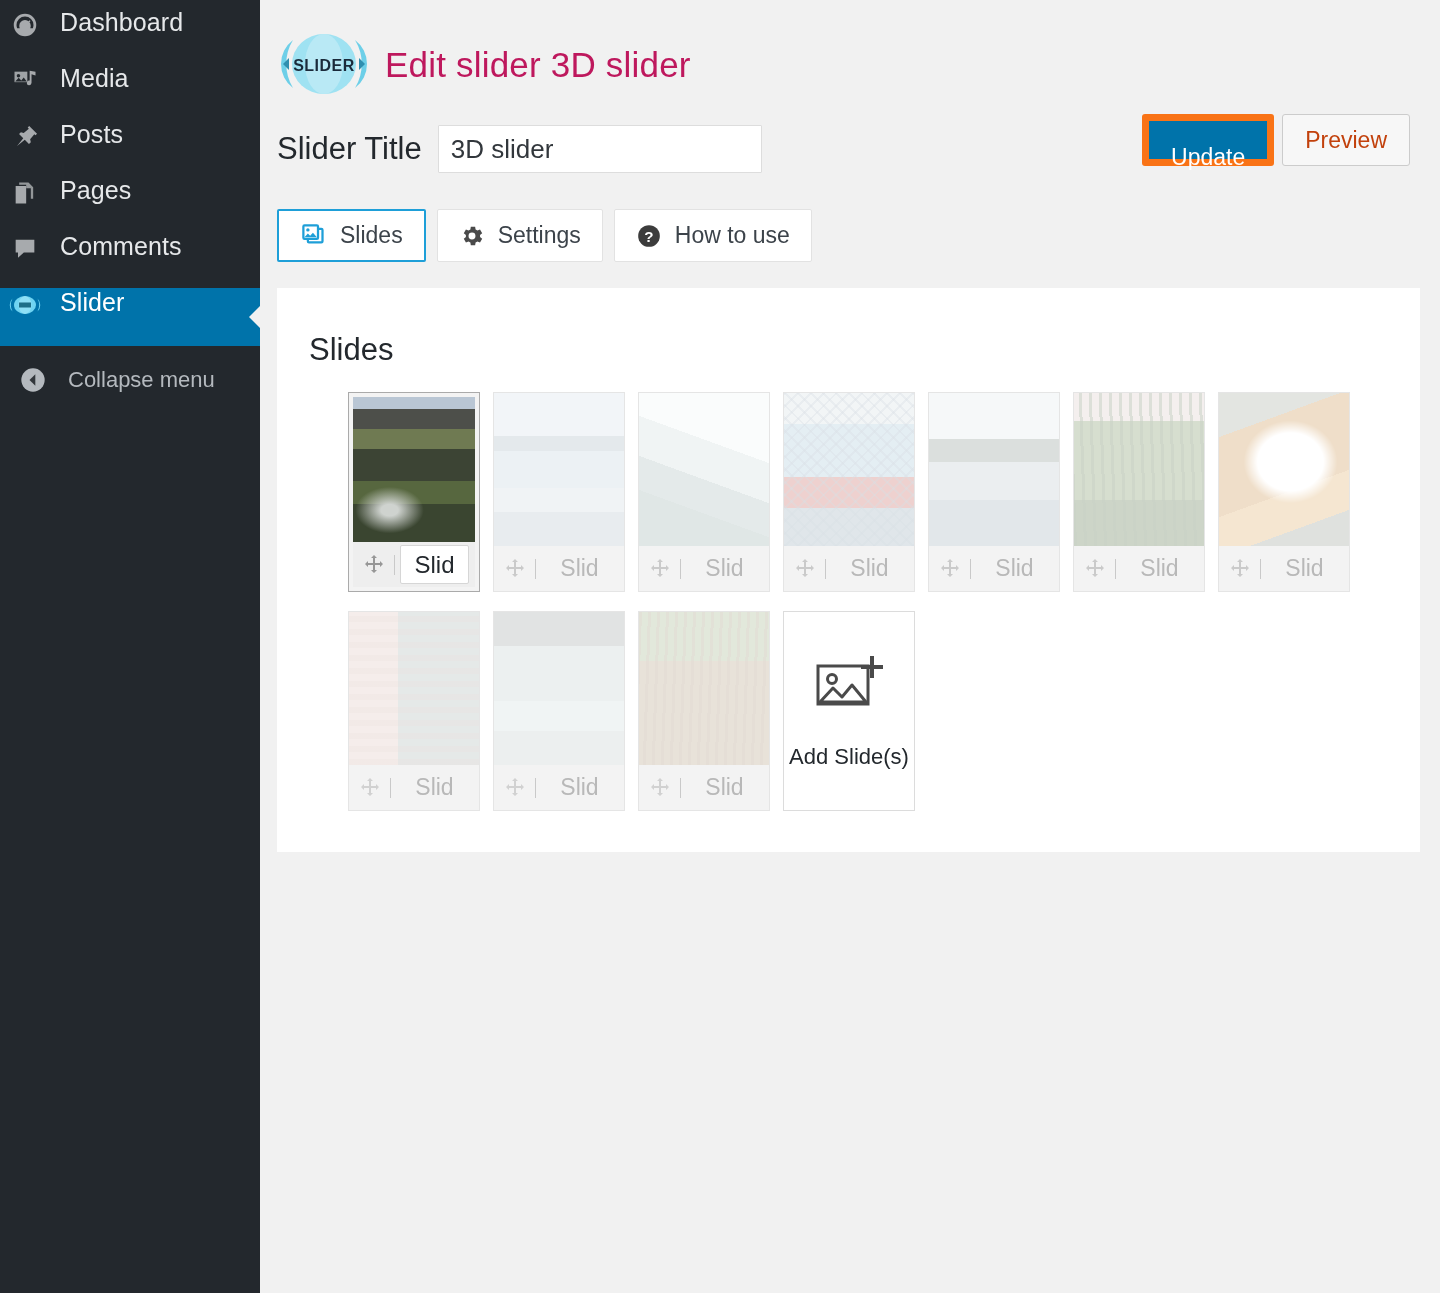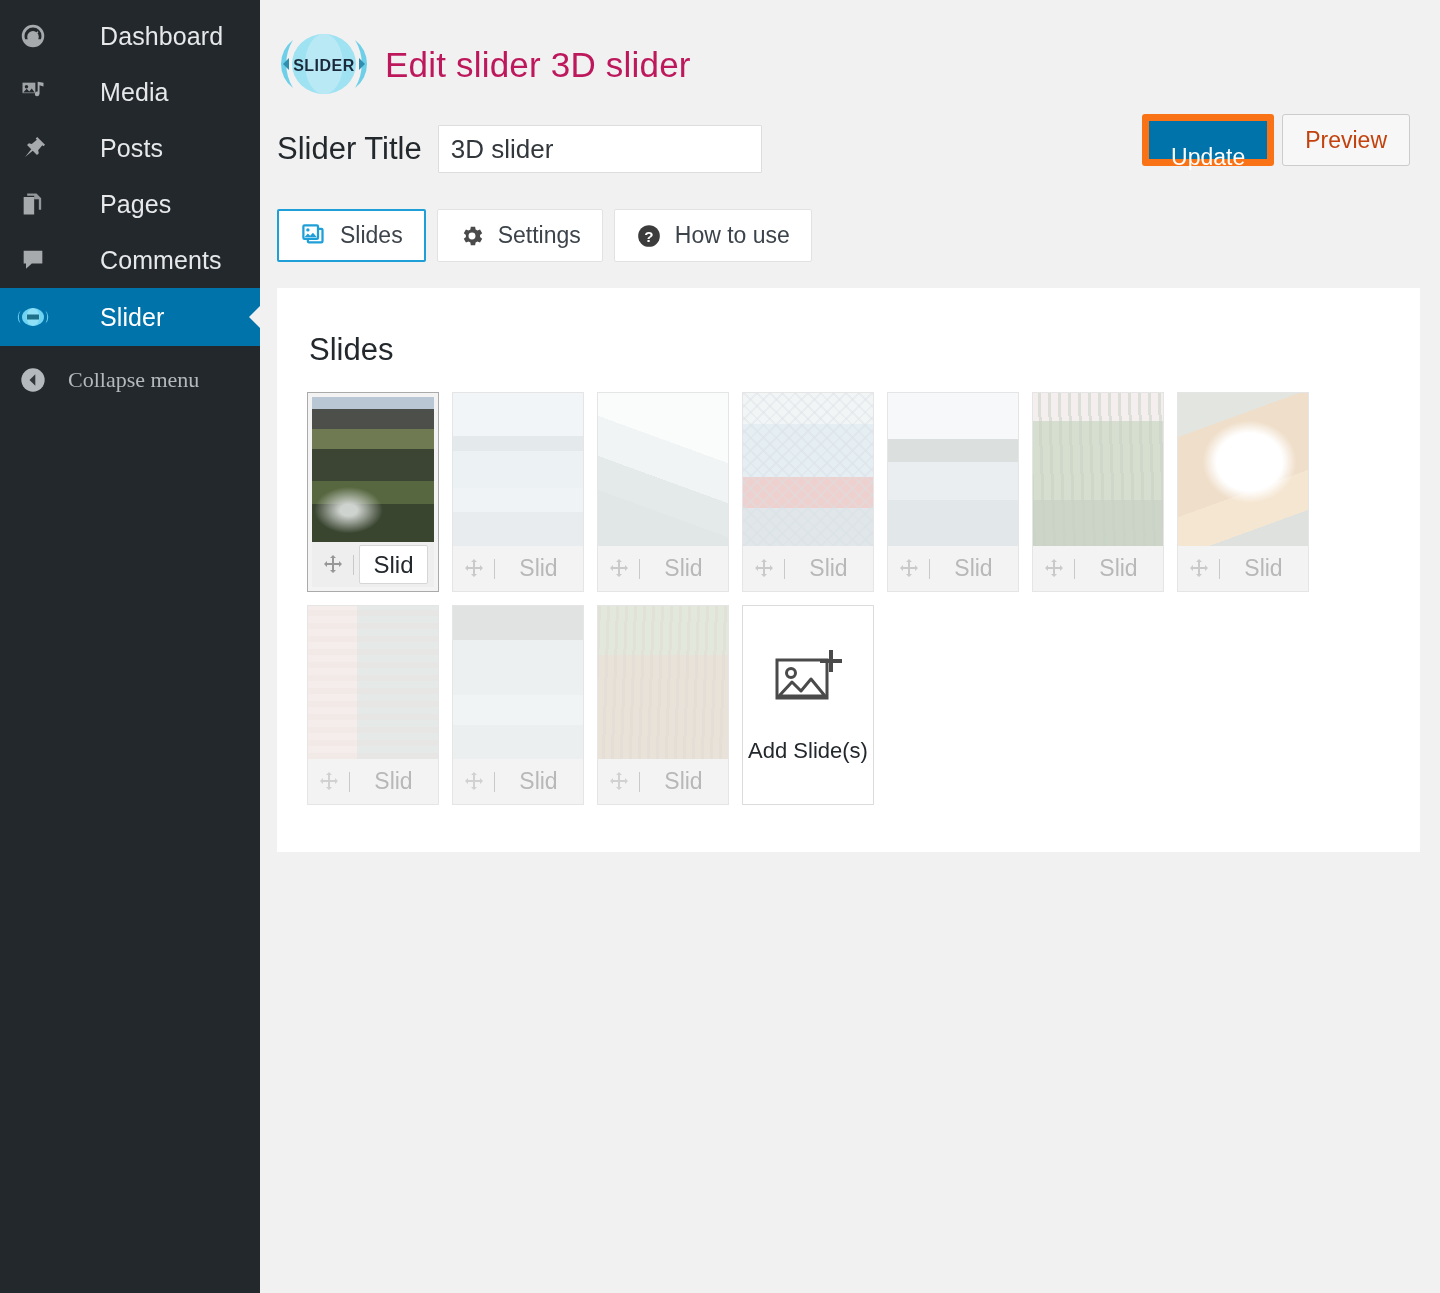--- a/index.html
+++ b/index.html
@@ -21,15 +21,14 @@
     padding-top: 8px;
   }
   .nav-item {
-    display: flex; align-items: center;
+    display: flex; align-items: flex-start;
     height: 56px;
-    padding-left: 16px;
+    padding-left: 8px;
     color: #e6e8ea;
     font-size: 25px;
     letter-spacing: .1px;
     position: relative;
     cursor: pointer;
-    gap: 32px;
   }
   .nav-item .nav-ico {
     width: 34px; min-width: 34px; height: 34px;

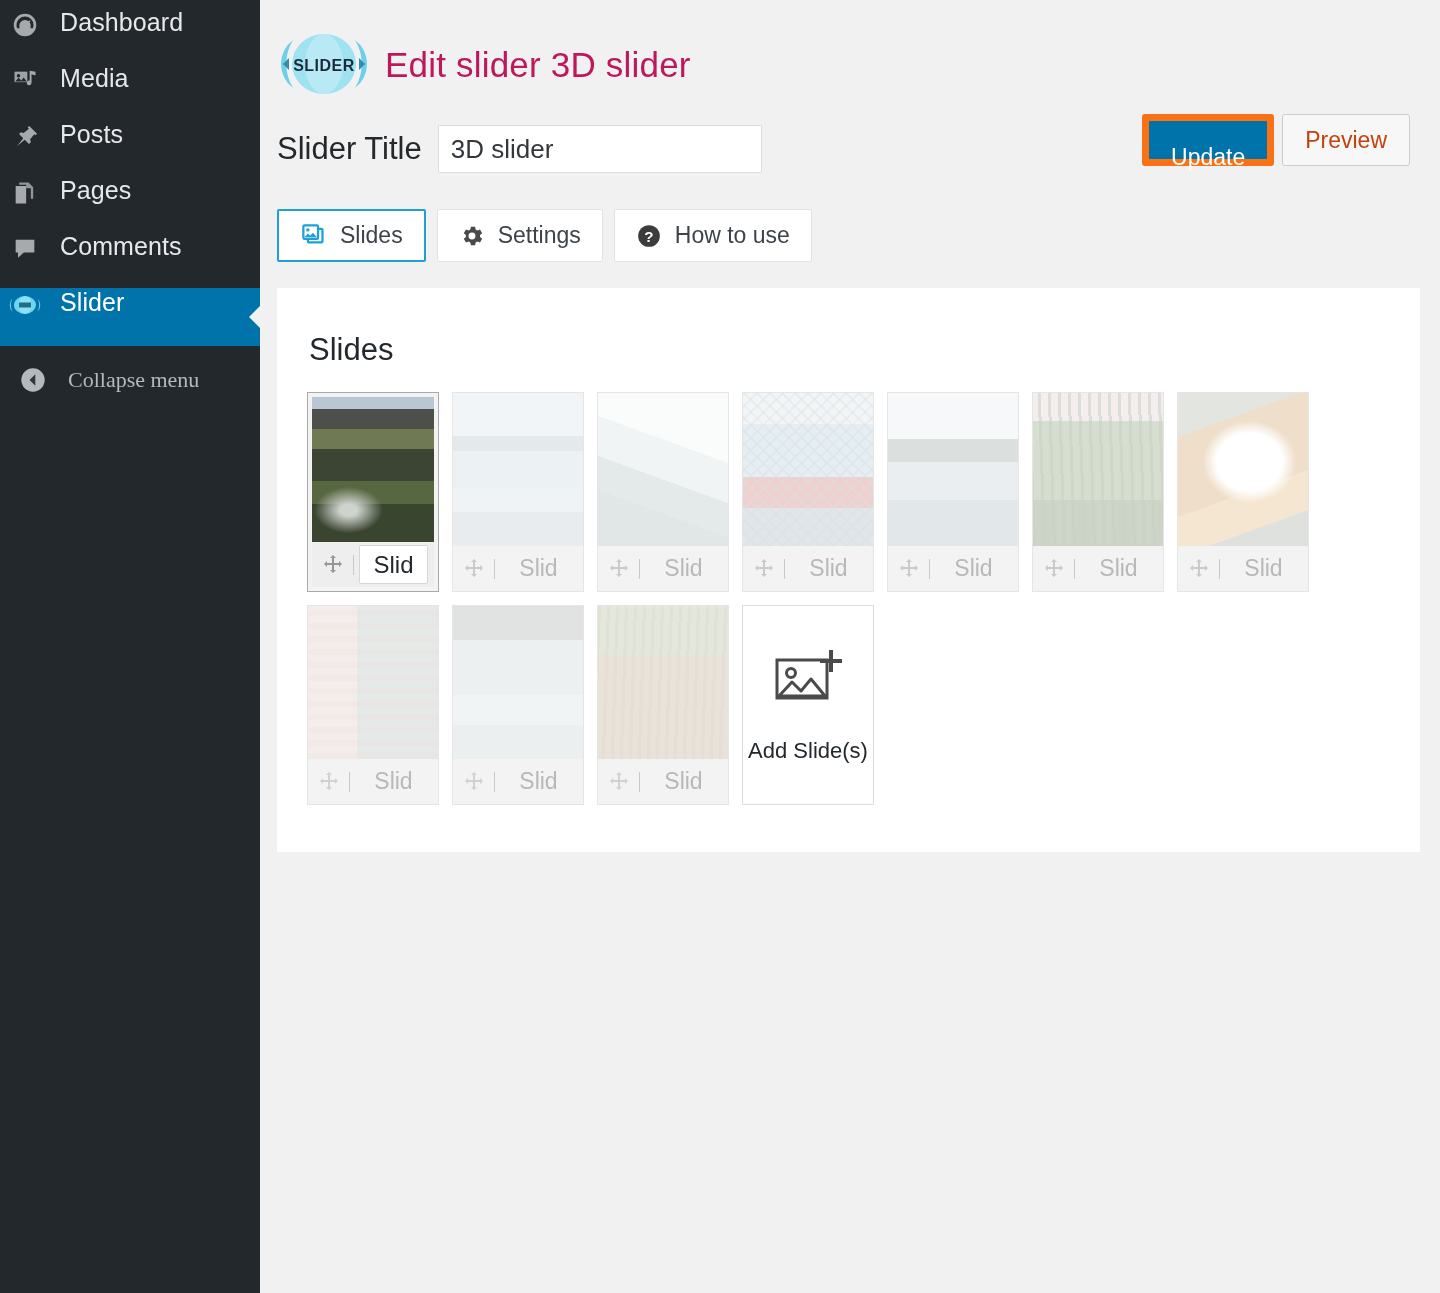--- a/index.html
+++ b/index.html
@@ -68,7 +68,6 @@
     height: 60px; padding-left: 16px;
     color: #b4b9be; font-size: 22px; cursor: pointer;
     margin-top: 4px;
-    font-family: Liberation Serif, serif;
   }
   .collapse .nav-ico { width: 34px; min-width: 34px; margin-right: 18px;
     display:flex; align-items:center; justify-content:center; color:#b4b9be; }

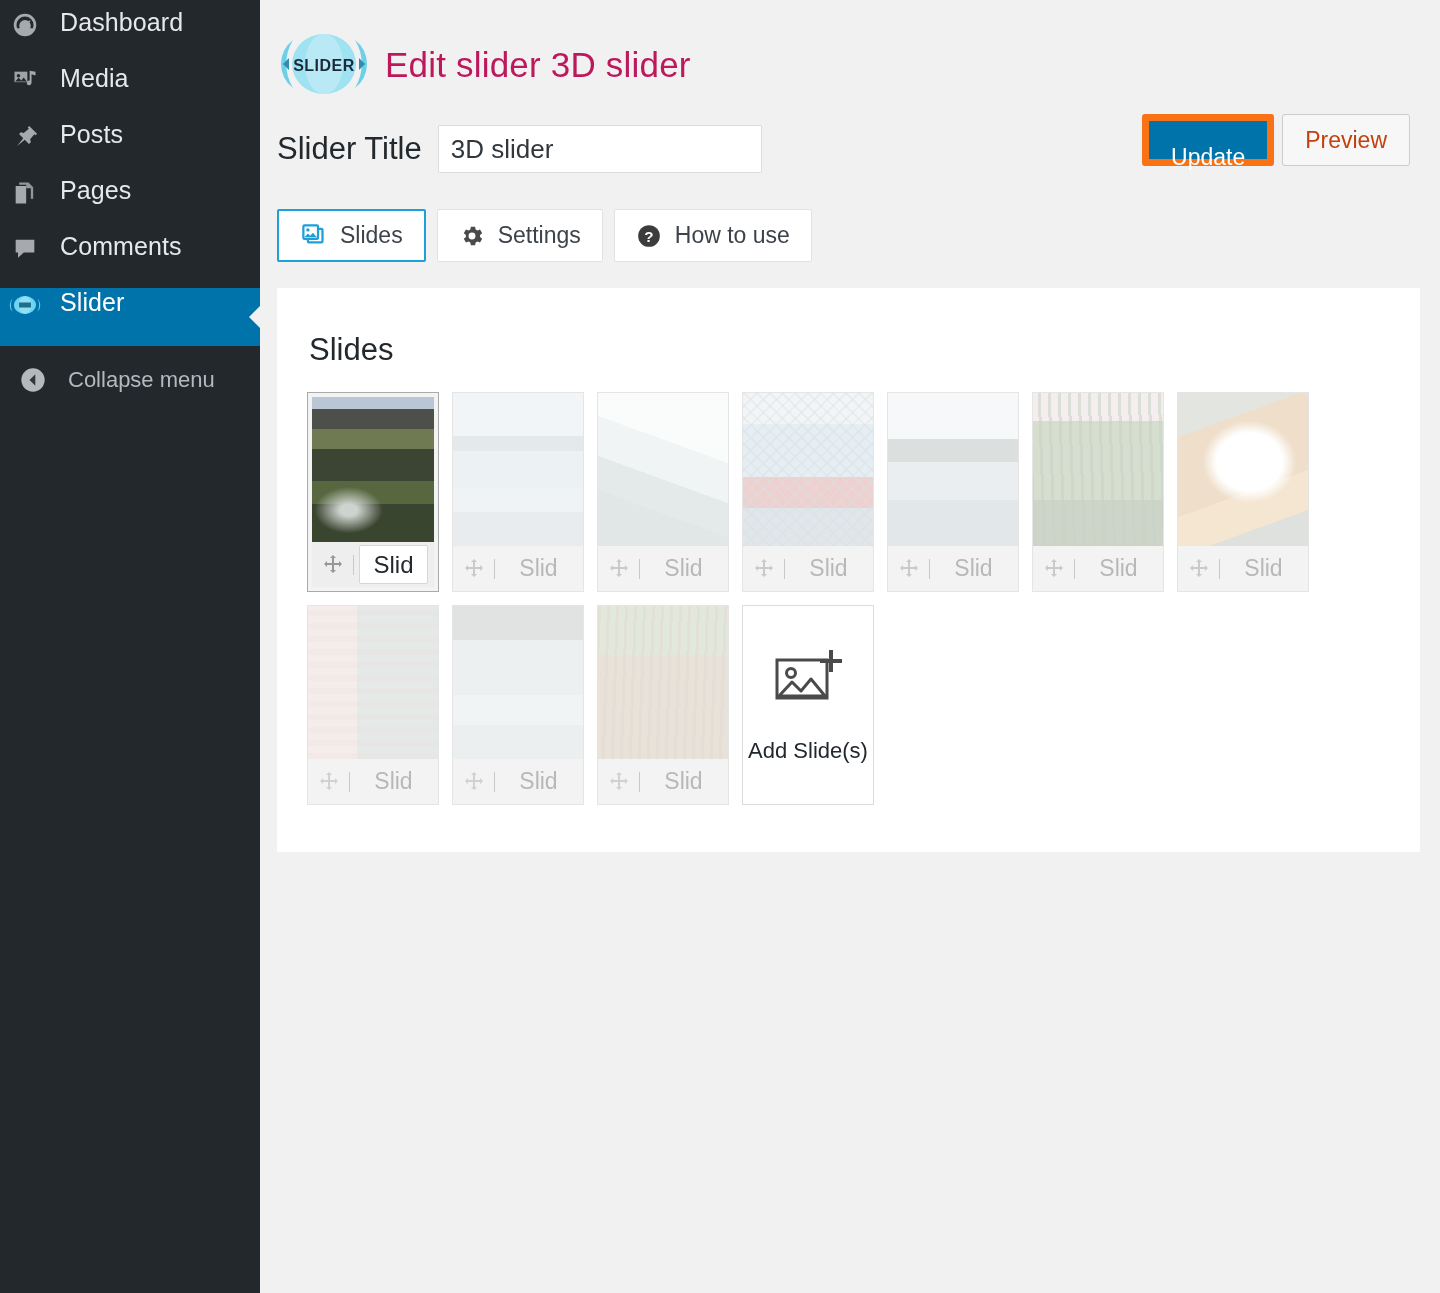--- a/index.html
+++ b/index.html
@@ -149,8 +149,9 @@
 
   .slides-grid {
     display: flex; flex-wrap: wrap;
-    gap: 13px 13px;
+    gap: 19px 13px;
     width: 1080px;
+    margin-left: 41px;
   }
 
   .slide-card {

